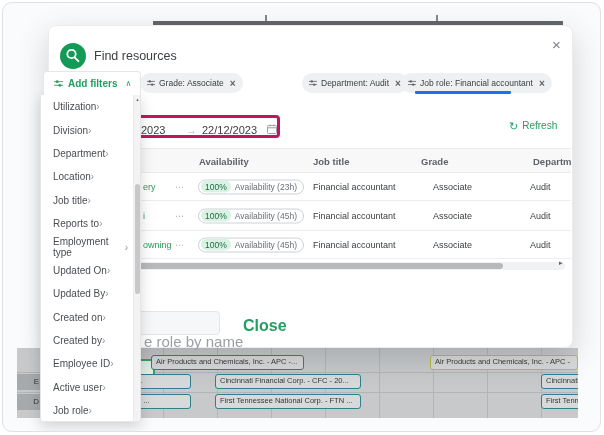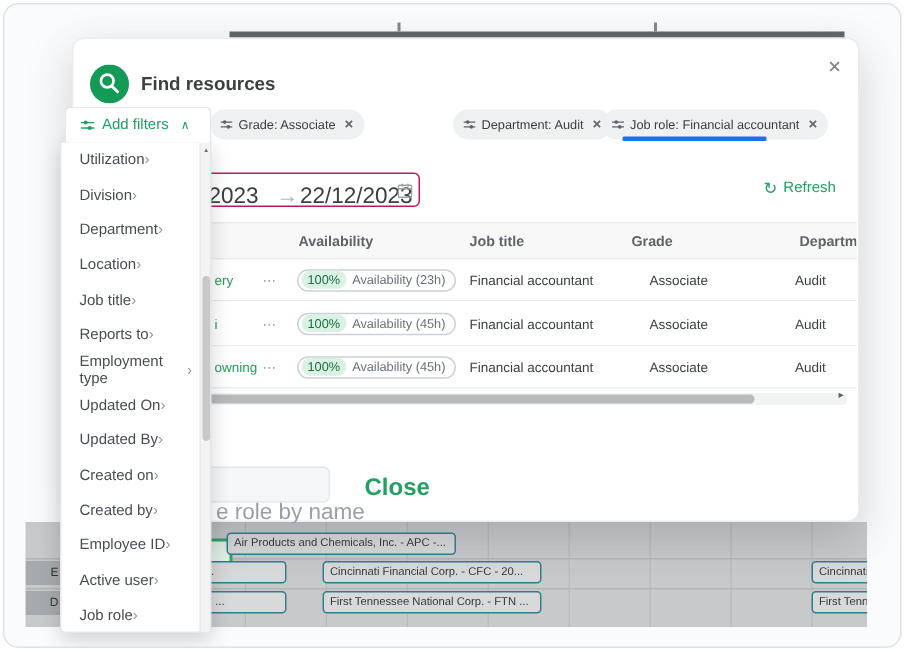--- a/index.html
+++ b/index.html
@@ -46,7 +46,7 @@
            box-shadow: 0 10px 30px rgba(60,64,67,.22); }
   .mz { z-index: 6; }
   #m-icon { left: 57px; top: 40px; width: 26px; height: 26px; }
-  #m-title { left: 91px; top: 46px; font-size: 12.5px; font-weight: bold; color: #3c4043; }
+  #m-title { left: 91px; top: 46px; font-size: 12.5px; font-weight: normal; color: #3c4043; }
   #m-close { left: 549px; top: 33px; font-size: 15px; color: #7d8287; cursor: pointer; }
 
   

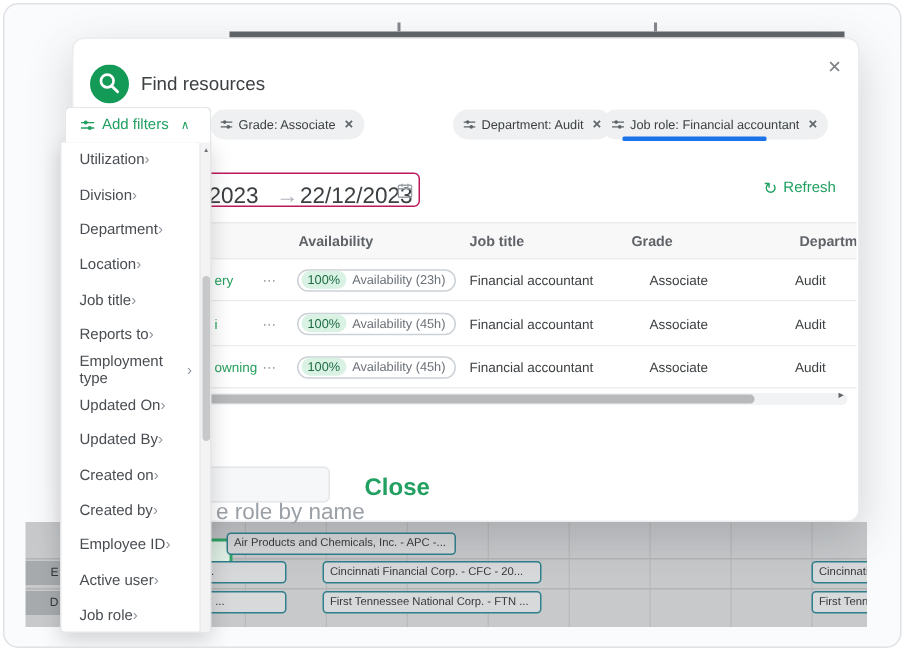--- a/index.html
+++ b/index.html
@@ -102,7 +102,7 @@
                 border: 1px solid #e5e6e8; border-bottom: none; border-radius: 4px 4px 0 0;
                 display: flex; align-items: center; gap: 5px; padding-left: 10px; z-index: 31; cursor: pointer; }
   #addfilters .fico { color: #21a061; display: flex; }
-  #addfilters .lbl { color: #21a061; font-size: 10px; font-weight: normal; }
+  #addfilters .lbl { color: #21a061; font-size: 10px; font-weight: bold; }
   #addfilters .chev { color: #21a061; font-size: 8px; margin-left: 3px; }
   #dropdown { left: 37px; top: 91px; width: 101px; height: 328px; background: #fff;
               border: 1px solid #e6e6e8; border-radius: 0 0 3px 3px; z-index: 30;

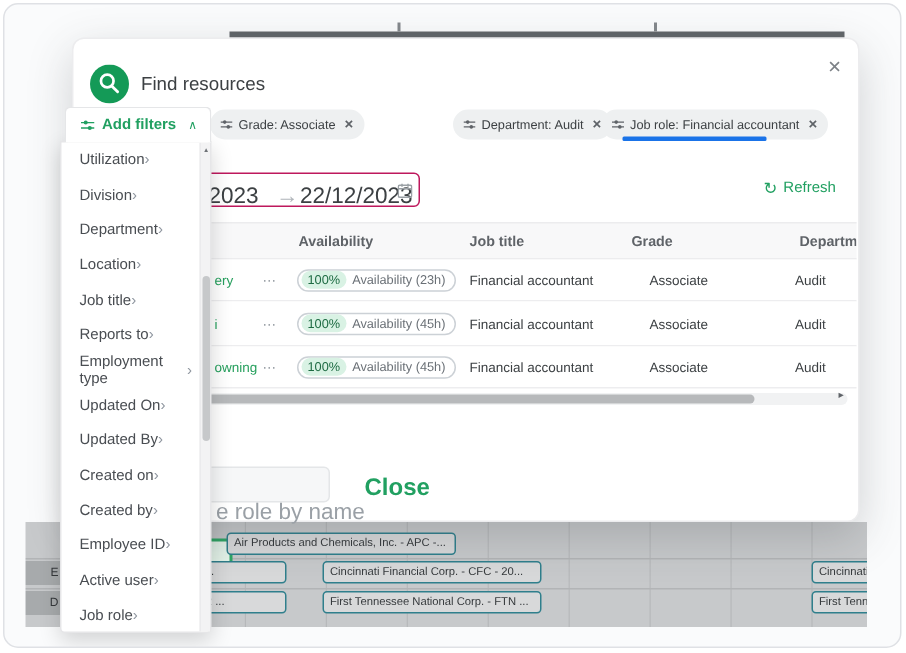--- a/index.html
+++ b/index.html
@@ -61,7 +61,7 @@
 
   
   #daterange { left: 100px; top: 112px; width: 177px; height: 23px; background: #fff;
-               border: 1px solid #be185d; border-radius: 4px; font-size: 15px; color: #3c4043; }
+               border: 3px solid #be185d; border-radius: 4px; font-size: 11px; color: #3c4043; }
   #daterange span { position: absolute; top: 6px; }
   .dr-start { left: 35px; } .dr-sep { left: 80px; color: #b0b5ba; } .dr-end { left: 96px; }
   .dr-cal { left: 161px; top: 6px !important; color: #9aa0a5; display: flex; }

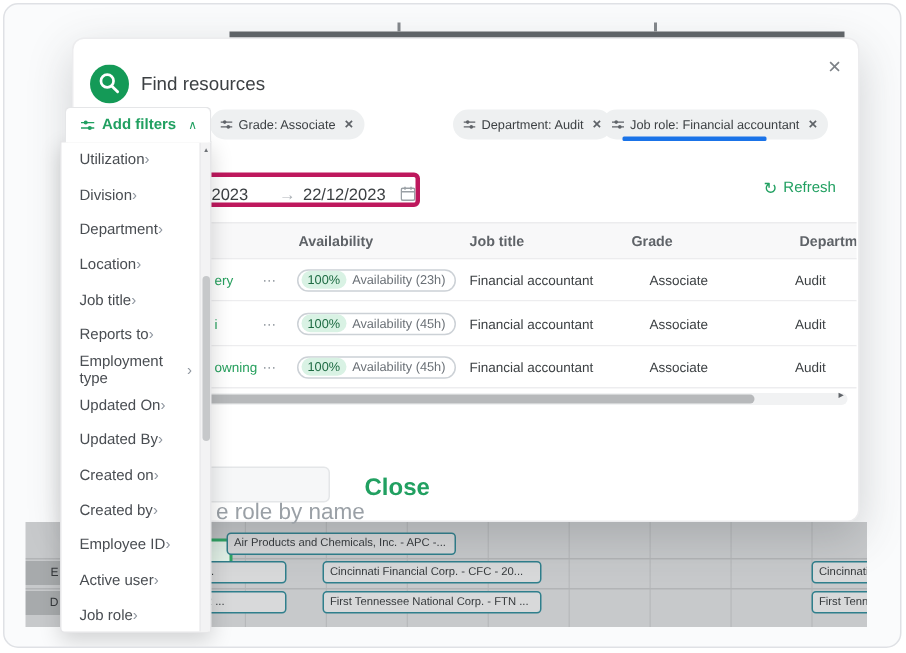--- a/index.html
+++ b/index.html
@@ -134,6 +134,7 @@
       <div class="abs rowblock rbD">D</div>
       <div class="abs gfrag"></div>
       <div class="abs gbar gb1">Air Products and Chemicals, Inc. - APC -...</div>
+      <div class="abs gbar gb2 olive">Air Products and Chemicals, Inc. - APC -</div>
       <div class="abs gbar gb3">Trust - E...</div>
       <div class="abs gbar gb4">Cincinnati Financial Corp. - CFC - 20...</div>
       <div class="abs gbar gb5">Cincinnati Financial Corp. - CFC - 20...</div>

